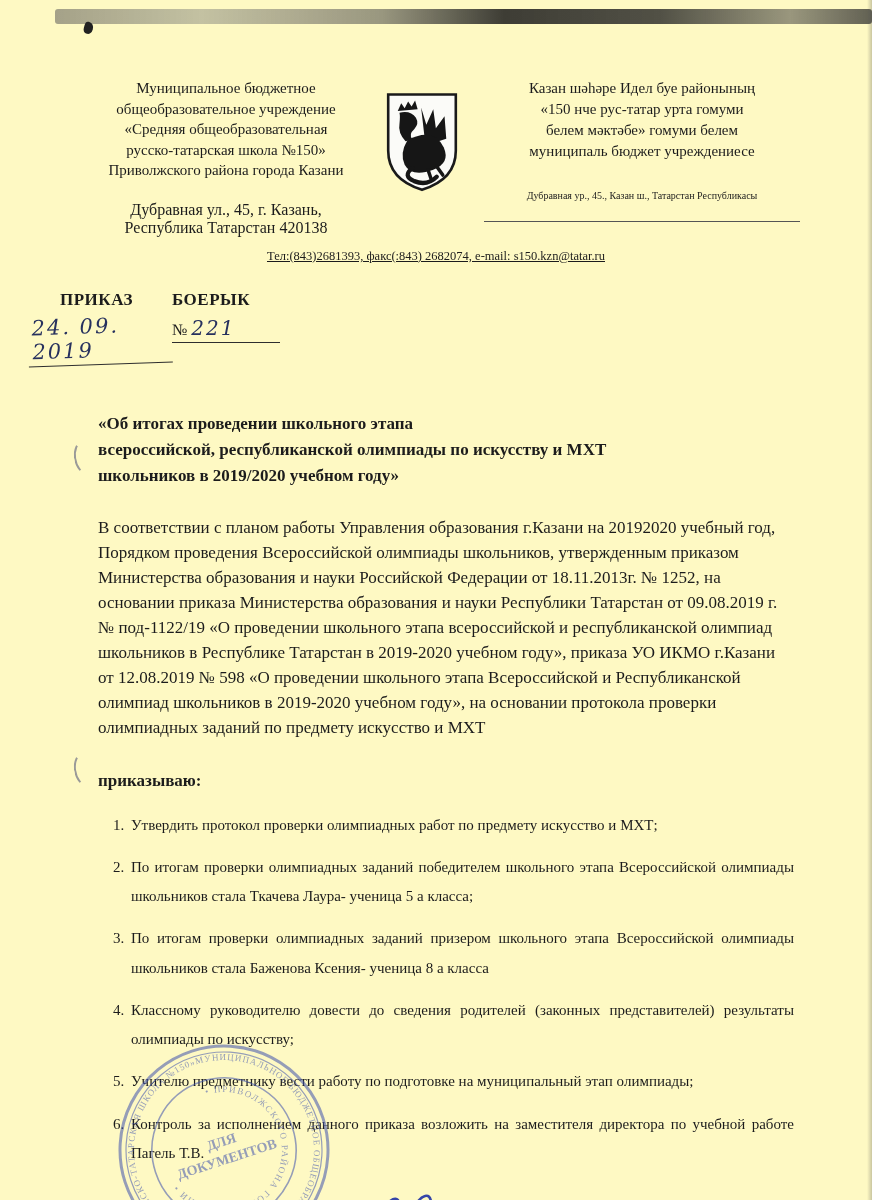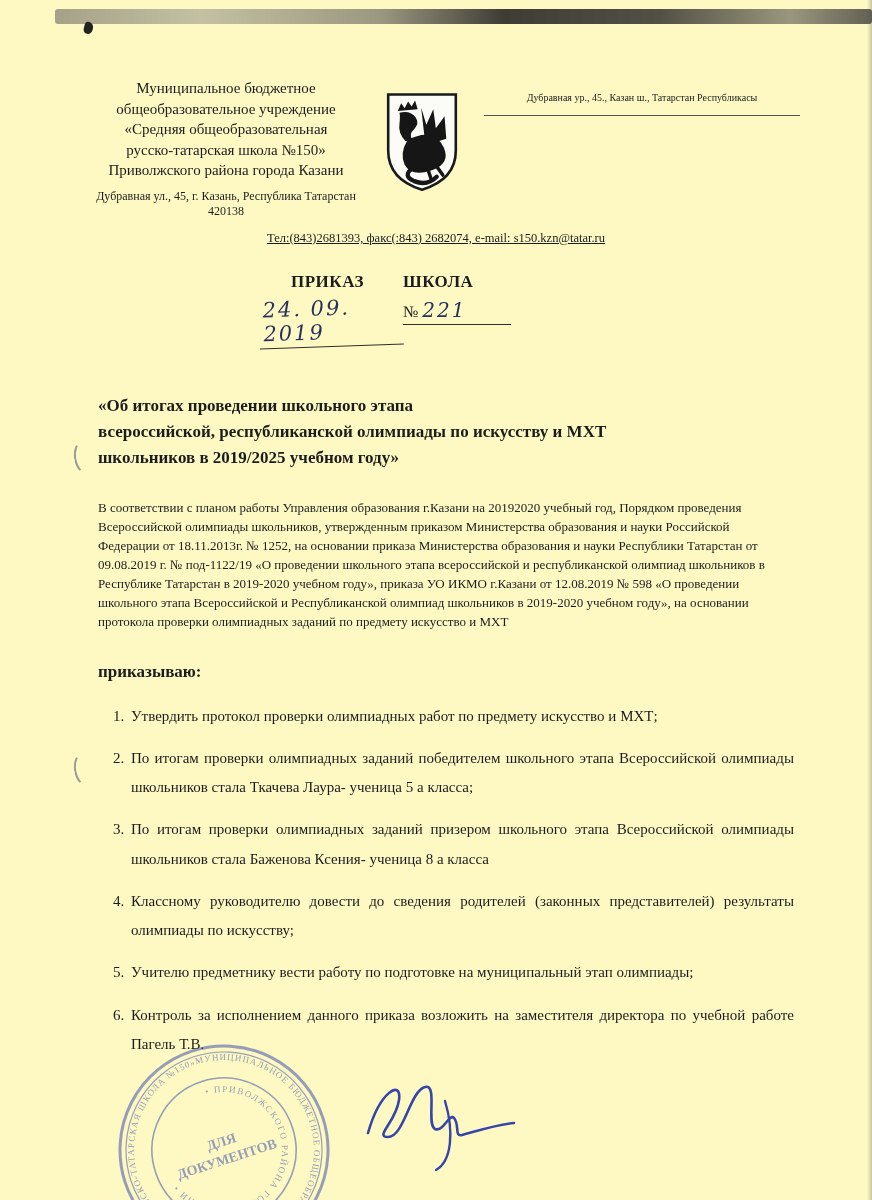--- a/index.html
+++ b/index.html
@@ -92,6 +92,10 @@
       </svg>
     </div>
     <div class="lh-right">
+      <div class="org pre">Казан шәһәре Идел буе районының
+«150 нче рус-татар урта гомуми
+белем мәктәбе» гомуми белем
+муниципаль бюджет учреждениесе</div>
       <div class="addr">Дубравная ур., 45., Казан ш., Татарстан Республикасы</div>
     </div>
   </header>

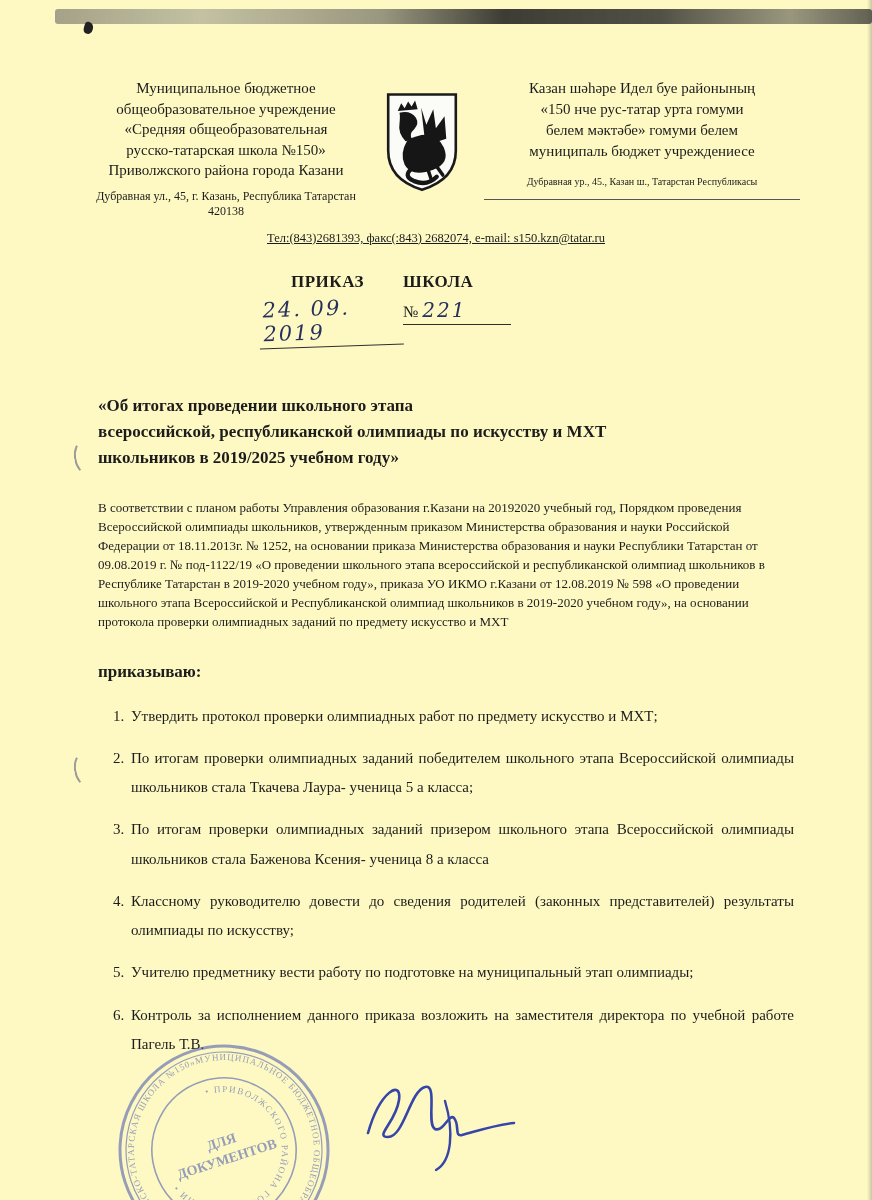--- a/index.html
+++ b/index.html
@@ -29,7 +29,7 @@
   .lh-emblem{width:78px;margin-top:12px;flex:0 0 auto;}
   .lh-right{width:316px;text-align:center;}
   .lh-right .org{font-size:15px;line-height:1.4;}
-  .lh-right .addr{font-size:10px;margin-top:14px;border-bottom:1px solid #555;padding-bottom:12px;}
+  .lh-right .addr{font-size:10px;margin-top:28px;border-bottom:1px solid #555;padding-bottom:20px;}
   .contact{text-align:center;font-size:12.5px;margin-top:12px;text-decoration:underline;}
   
   .order-head{display:flex;justify-content:center;padding:26px 150px 0 80px;}

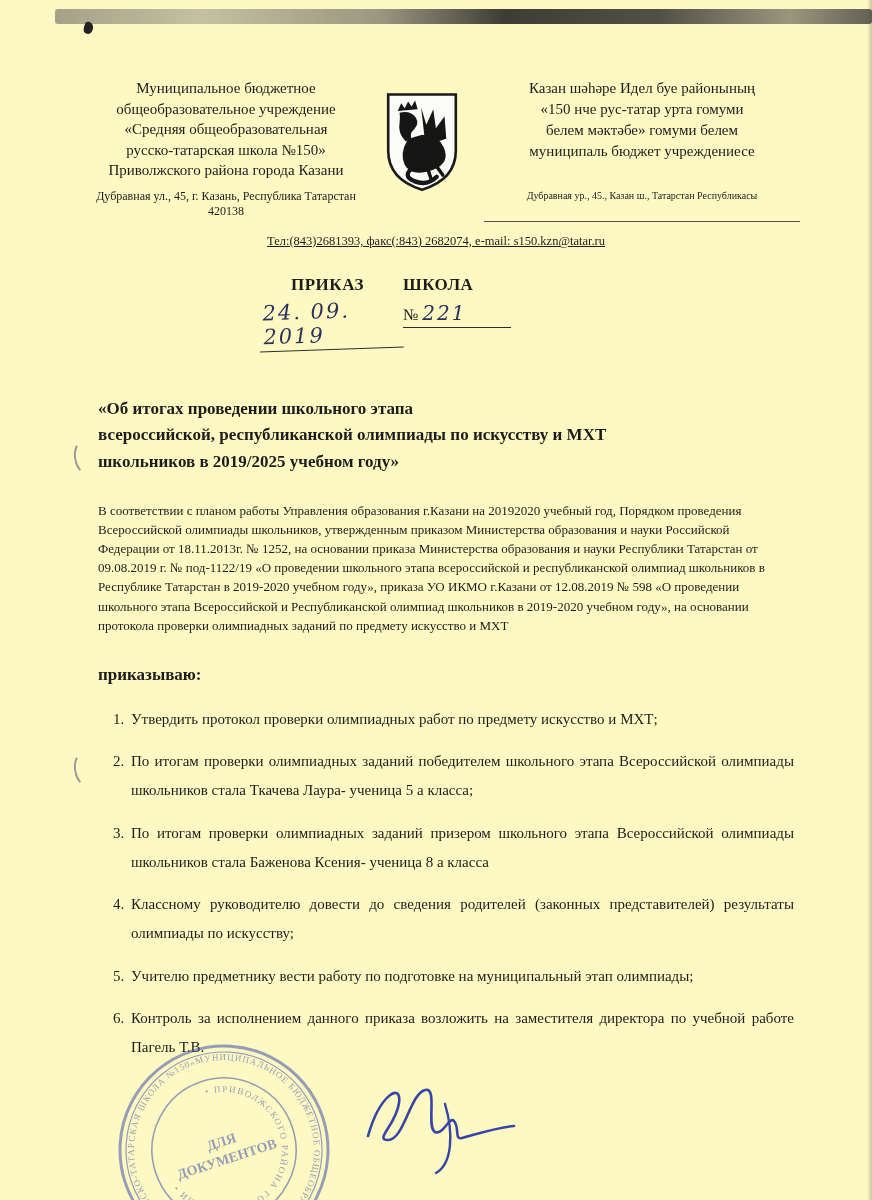--- a/index.html
+++ b/index.html
@@ -25,7 +25,7 @@
     padding:78px 72px 0 92px;}
   .lh-left{width:268px;text-align:center;}
   .lh-left .org{font-size:15px;line-height:1.37;}
-  .lh-left .addr{font-size:12px;margin-top:8px;}
+  .lh-left .addr{font-size:16px;margin-top:20px;}
   .lh-emblem{width:78px;margin-top:12px;flex:0 0 auto;}
   .lh-right{width:316px;text-align:center;}
   .lh-right .org{font-size:15px;line-height:1.4;}

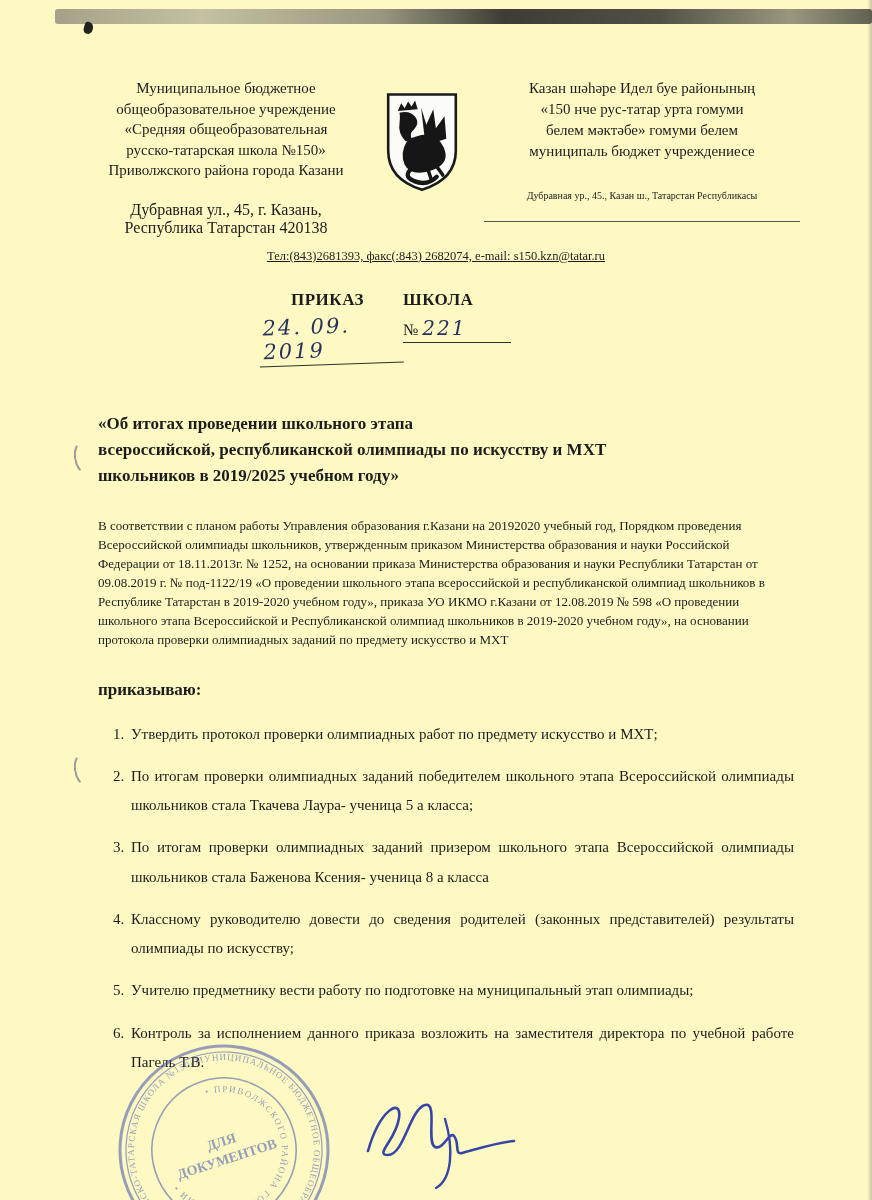--- a/index.html
+++ b/index.html
@@ -32,7 +32,7 @@
   .lh-right .addr{font-size:10px;margin-top:28px;border-bottom:1px solid #555;padding-bottom:20px;}
   .contact{text-align:center;font-size:12.5px;margin-top:12px;text-decoration:underline;}
   
-  .order-head{display:flex;justify-content:center;padding:26px 150px 0 80px;}
+  .order-head{display:flex;justify-content:flex-start;padding:26px 150px 0 60px;}
   .oh-label{font-weight:bold;font-size:17px;letter-spacing:.5px;}
   .hand{font-family:"DejaVu Serif","Liberation Serif",serif;font-style:italic;
     color:#27315e;font-size:21px;letter-spacing:2px;}

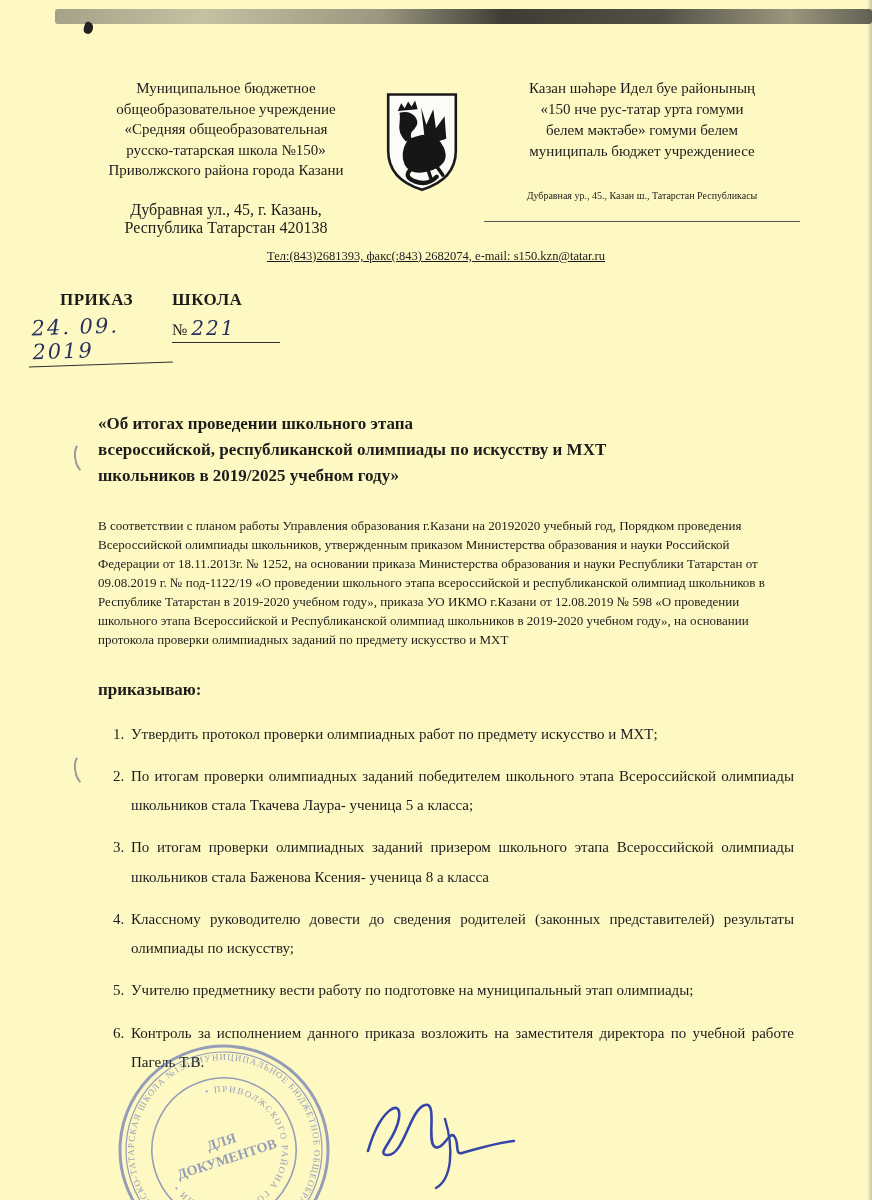--- a/index.html
+++ b/index.html
@@ -109,7 +109,7 @@
       </div>
     </div>
     <div>
-      <div class="oh-label">ШКОЛА</div>
+      <div class="oh-label">БОЕРЫК</div>
       <div class="num-line">
         <span>№</span>
         <span class="hand">221</span>

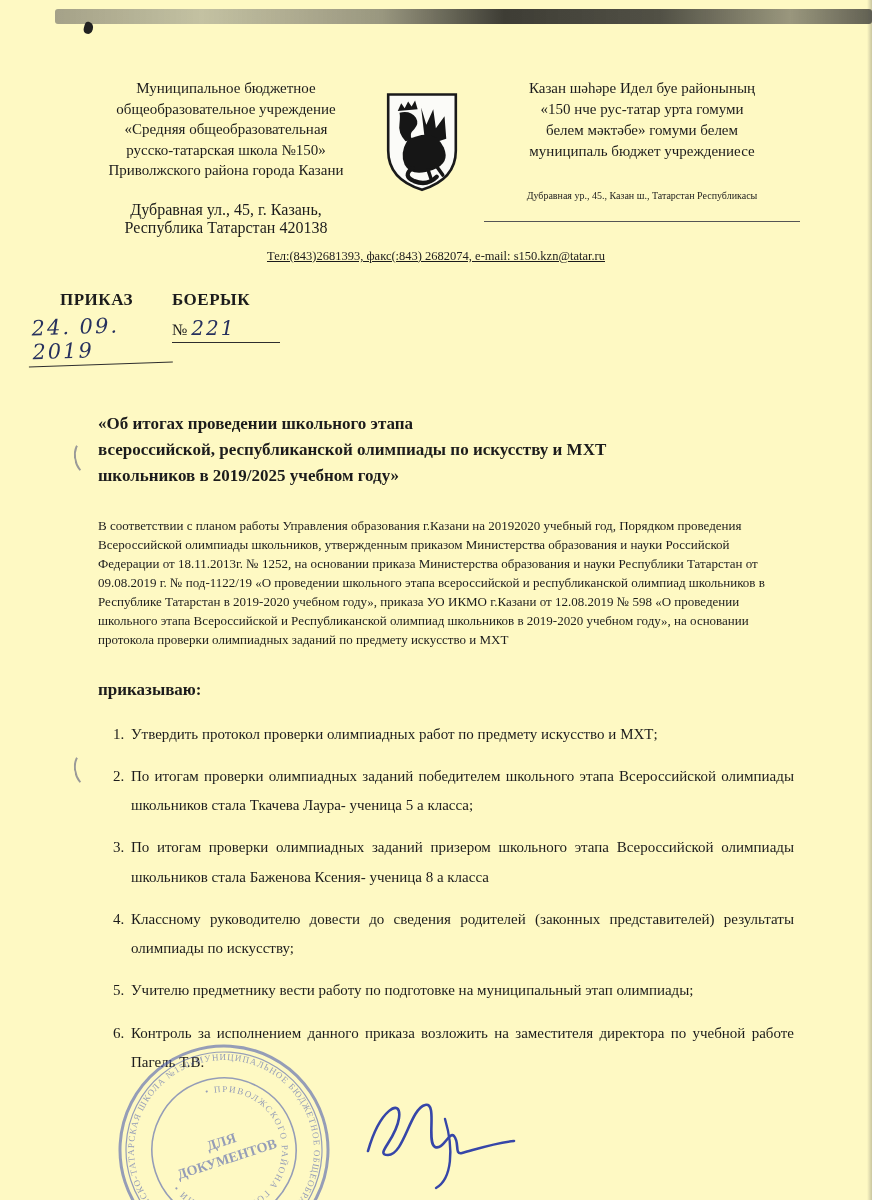--- a/index.html
+++ b/index.html
@@ -120,7 +120,7 @@
   <main class="content">
     <div class="title pre">«Об итогах проведении школьного этапа
 всероссийской, республиканской олимпиады по искусству и МХТ
-школьников в 2019/2025 учебном году»</div>
+школьников в 2019/2020 учебном году»</div>
     <p class="body-par">В соответствии с планом работы Управления образования г.Казани на 20192020 учебный год, Порядком проведения Всероссийской олимпиады школьников, утвержденным приказом Министерства образования и науки Российской Федерации от 18.11.2013г. № 1252, на основании приказа Министерства образования и науки Республики Татарстан от 09.08.2019 г. № под-1122/19 «О проведении школьного этапа всероссийской и республиканской олимпиад школьников в Республике Татарстан в 2019-2020 учебном году»,  приказа УО ИКМО г.Казани от 12.08.2019  № 598  «О проведении школьного этапа Всероссийской и Республиканской олимпиад школьников в 2019-2020 учебном году», на основании протокола проверки олимпиадных заданий по предмету искусство и МХТ</p>
     <div class="decree">приказываю:</div>
     <ol class="items">

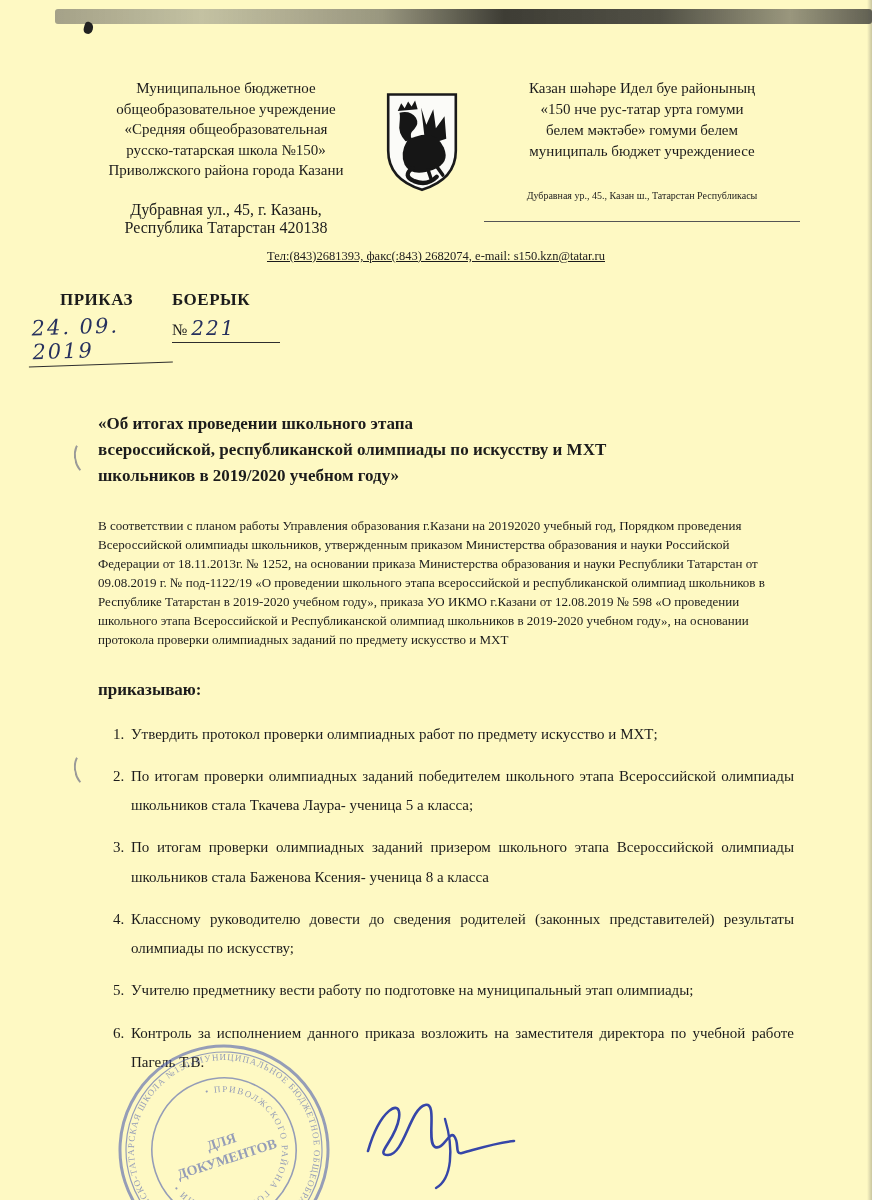--- a/index.html
+++ b/index.html
@@ -43,7 +43,7 @@
   
   .content{padding:0 78px 0 98px;}
   .title{font-weight:bold;font-size:17px;line-height:1.55;margin-top:46px;}
-  .body-par{font-size:13px;line-height:1.47;margin:26px 0 4px 0;}
+  .body-par{font-size:17px;line-height:1.47;margin:26px 0 4px 0;}
   .decree{font-weight:bold;font-size:17px;margin-top:30px;}
   ol.items{margin:20px 0 0 0;padding-left:30px;font-size:15px;}
   ol.items li{margin-bottom:13px;line-height:1.95;text-align:justify;padding-left:3px;}

